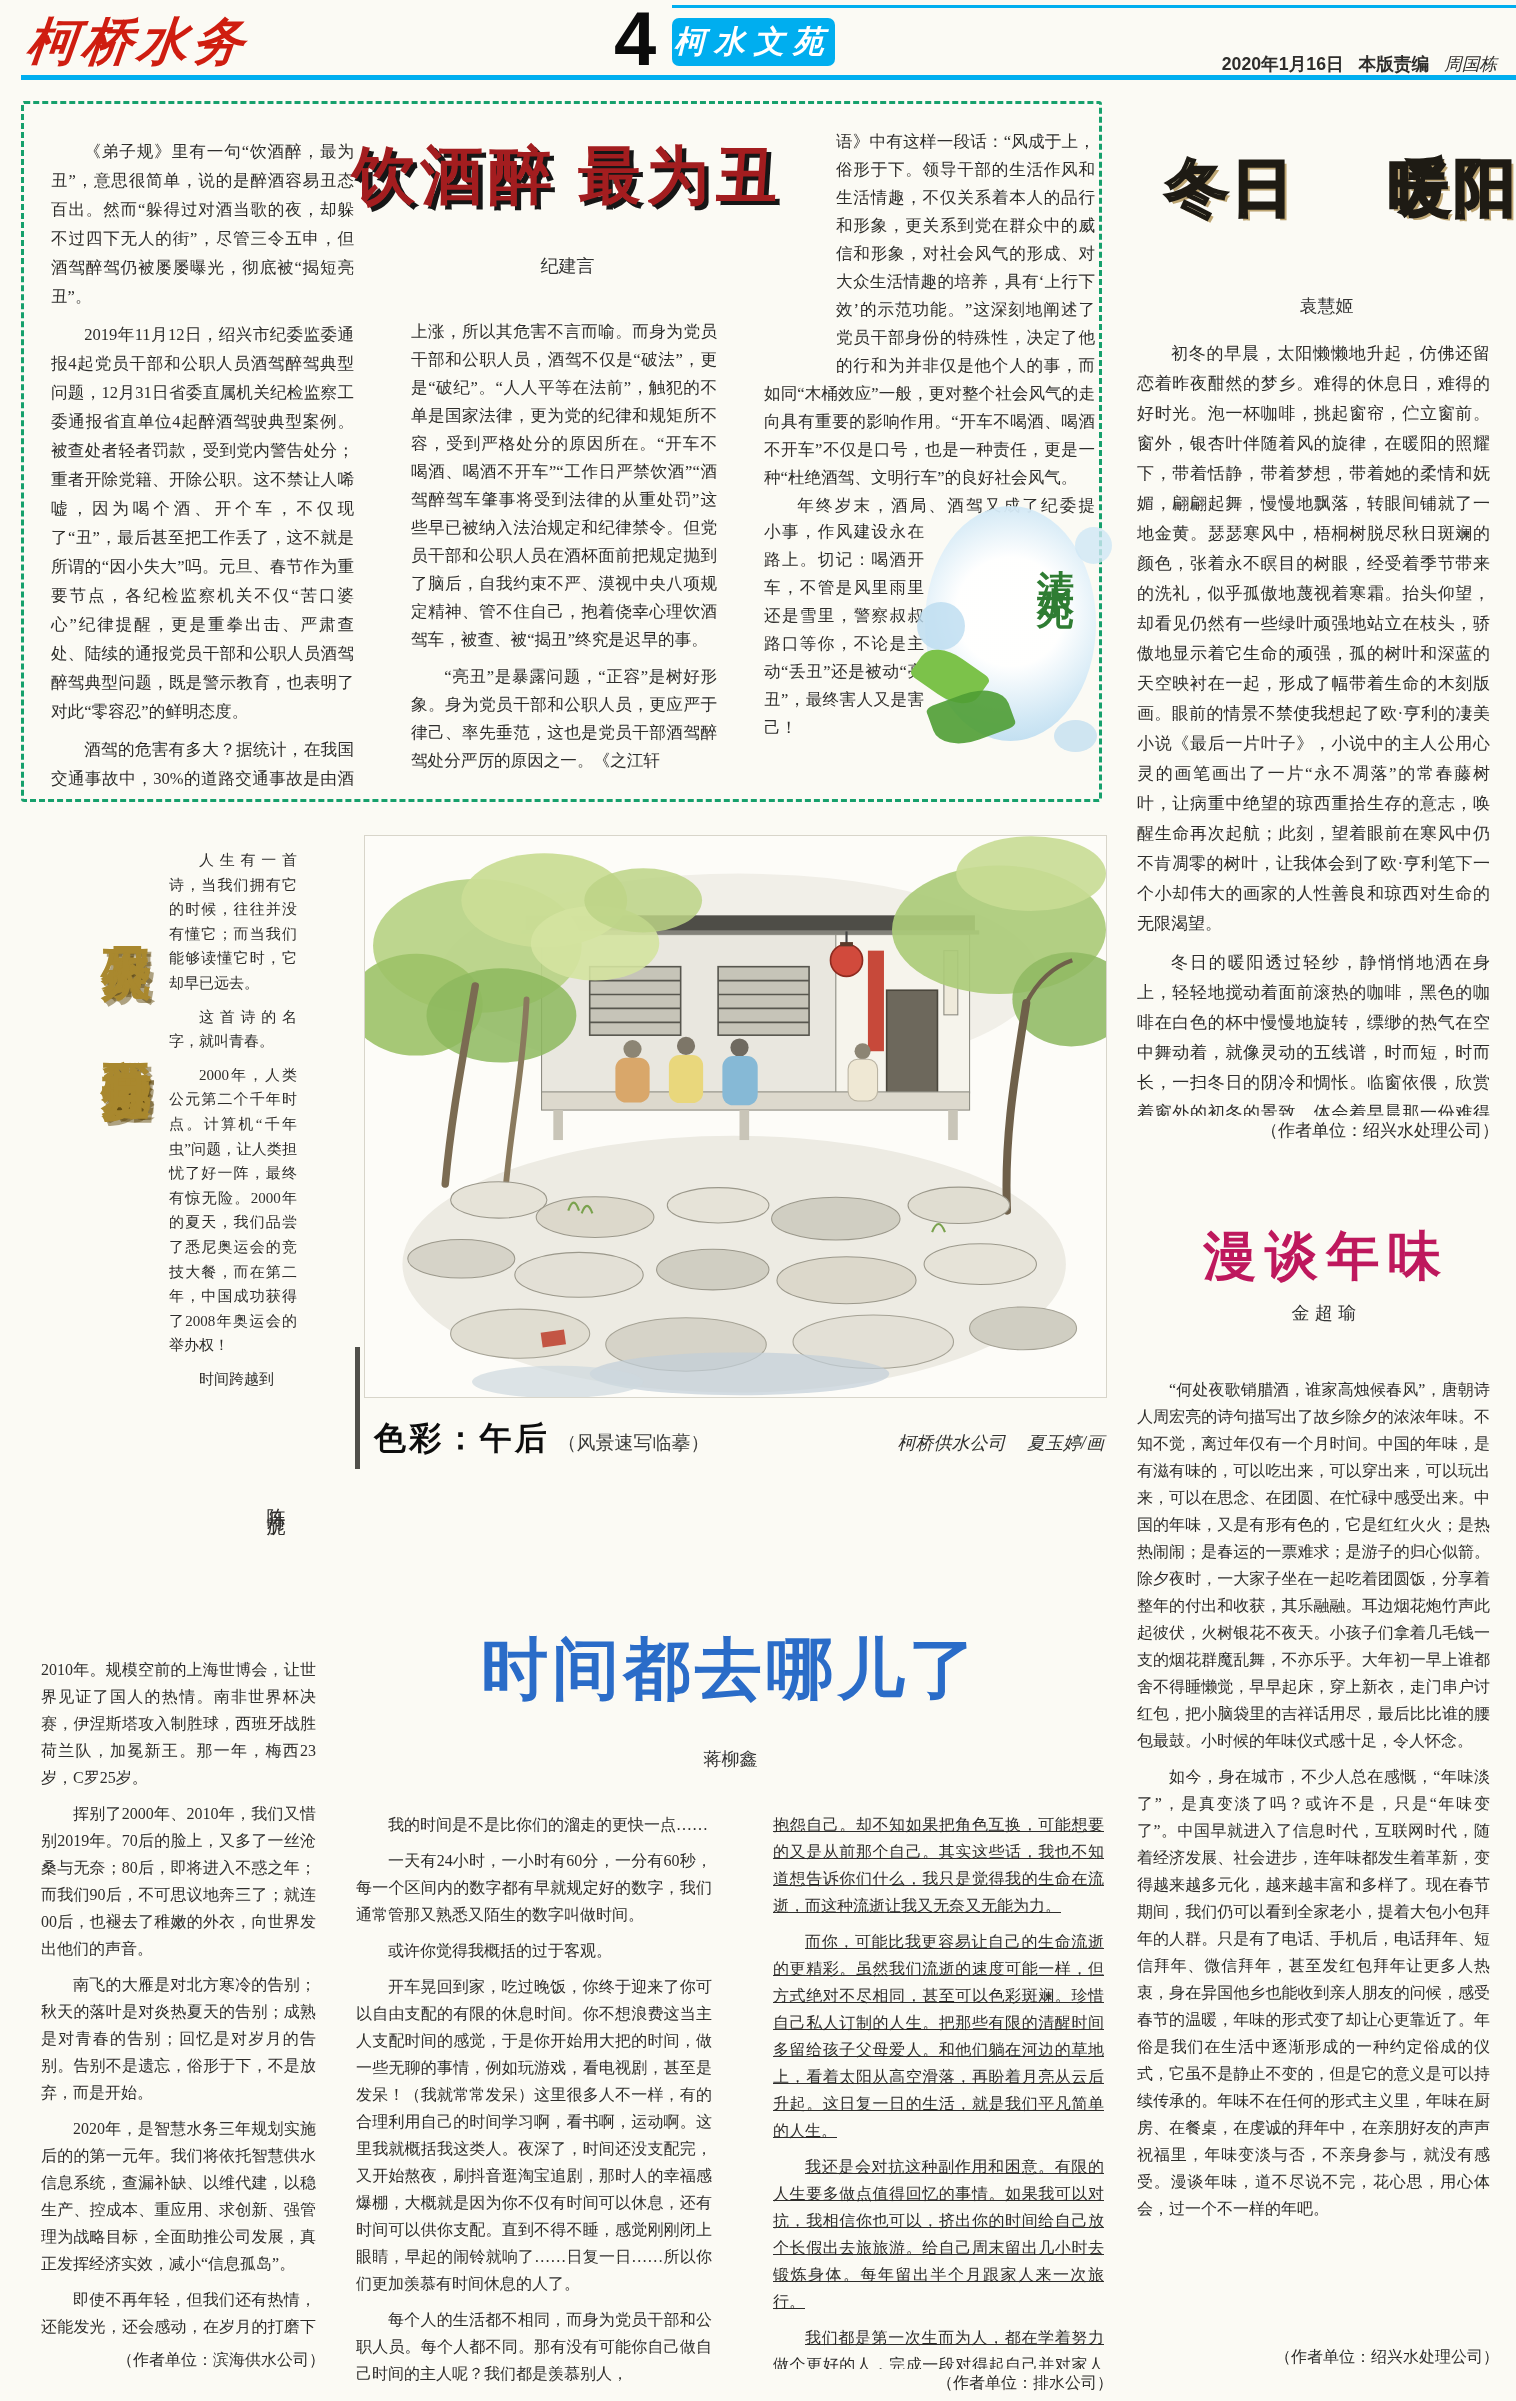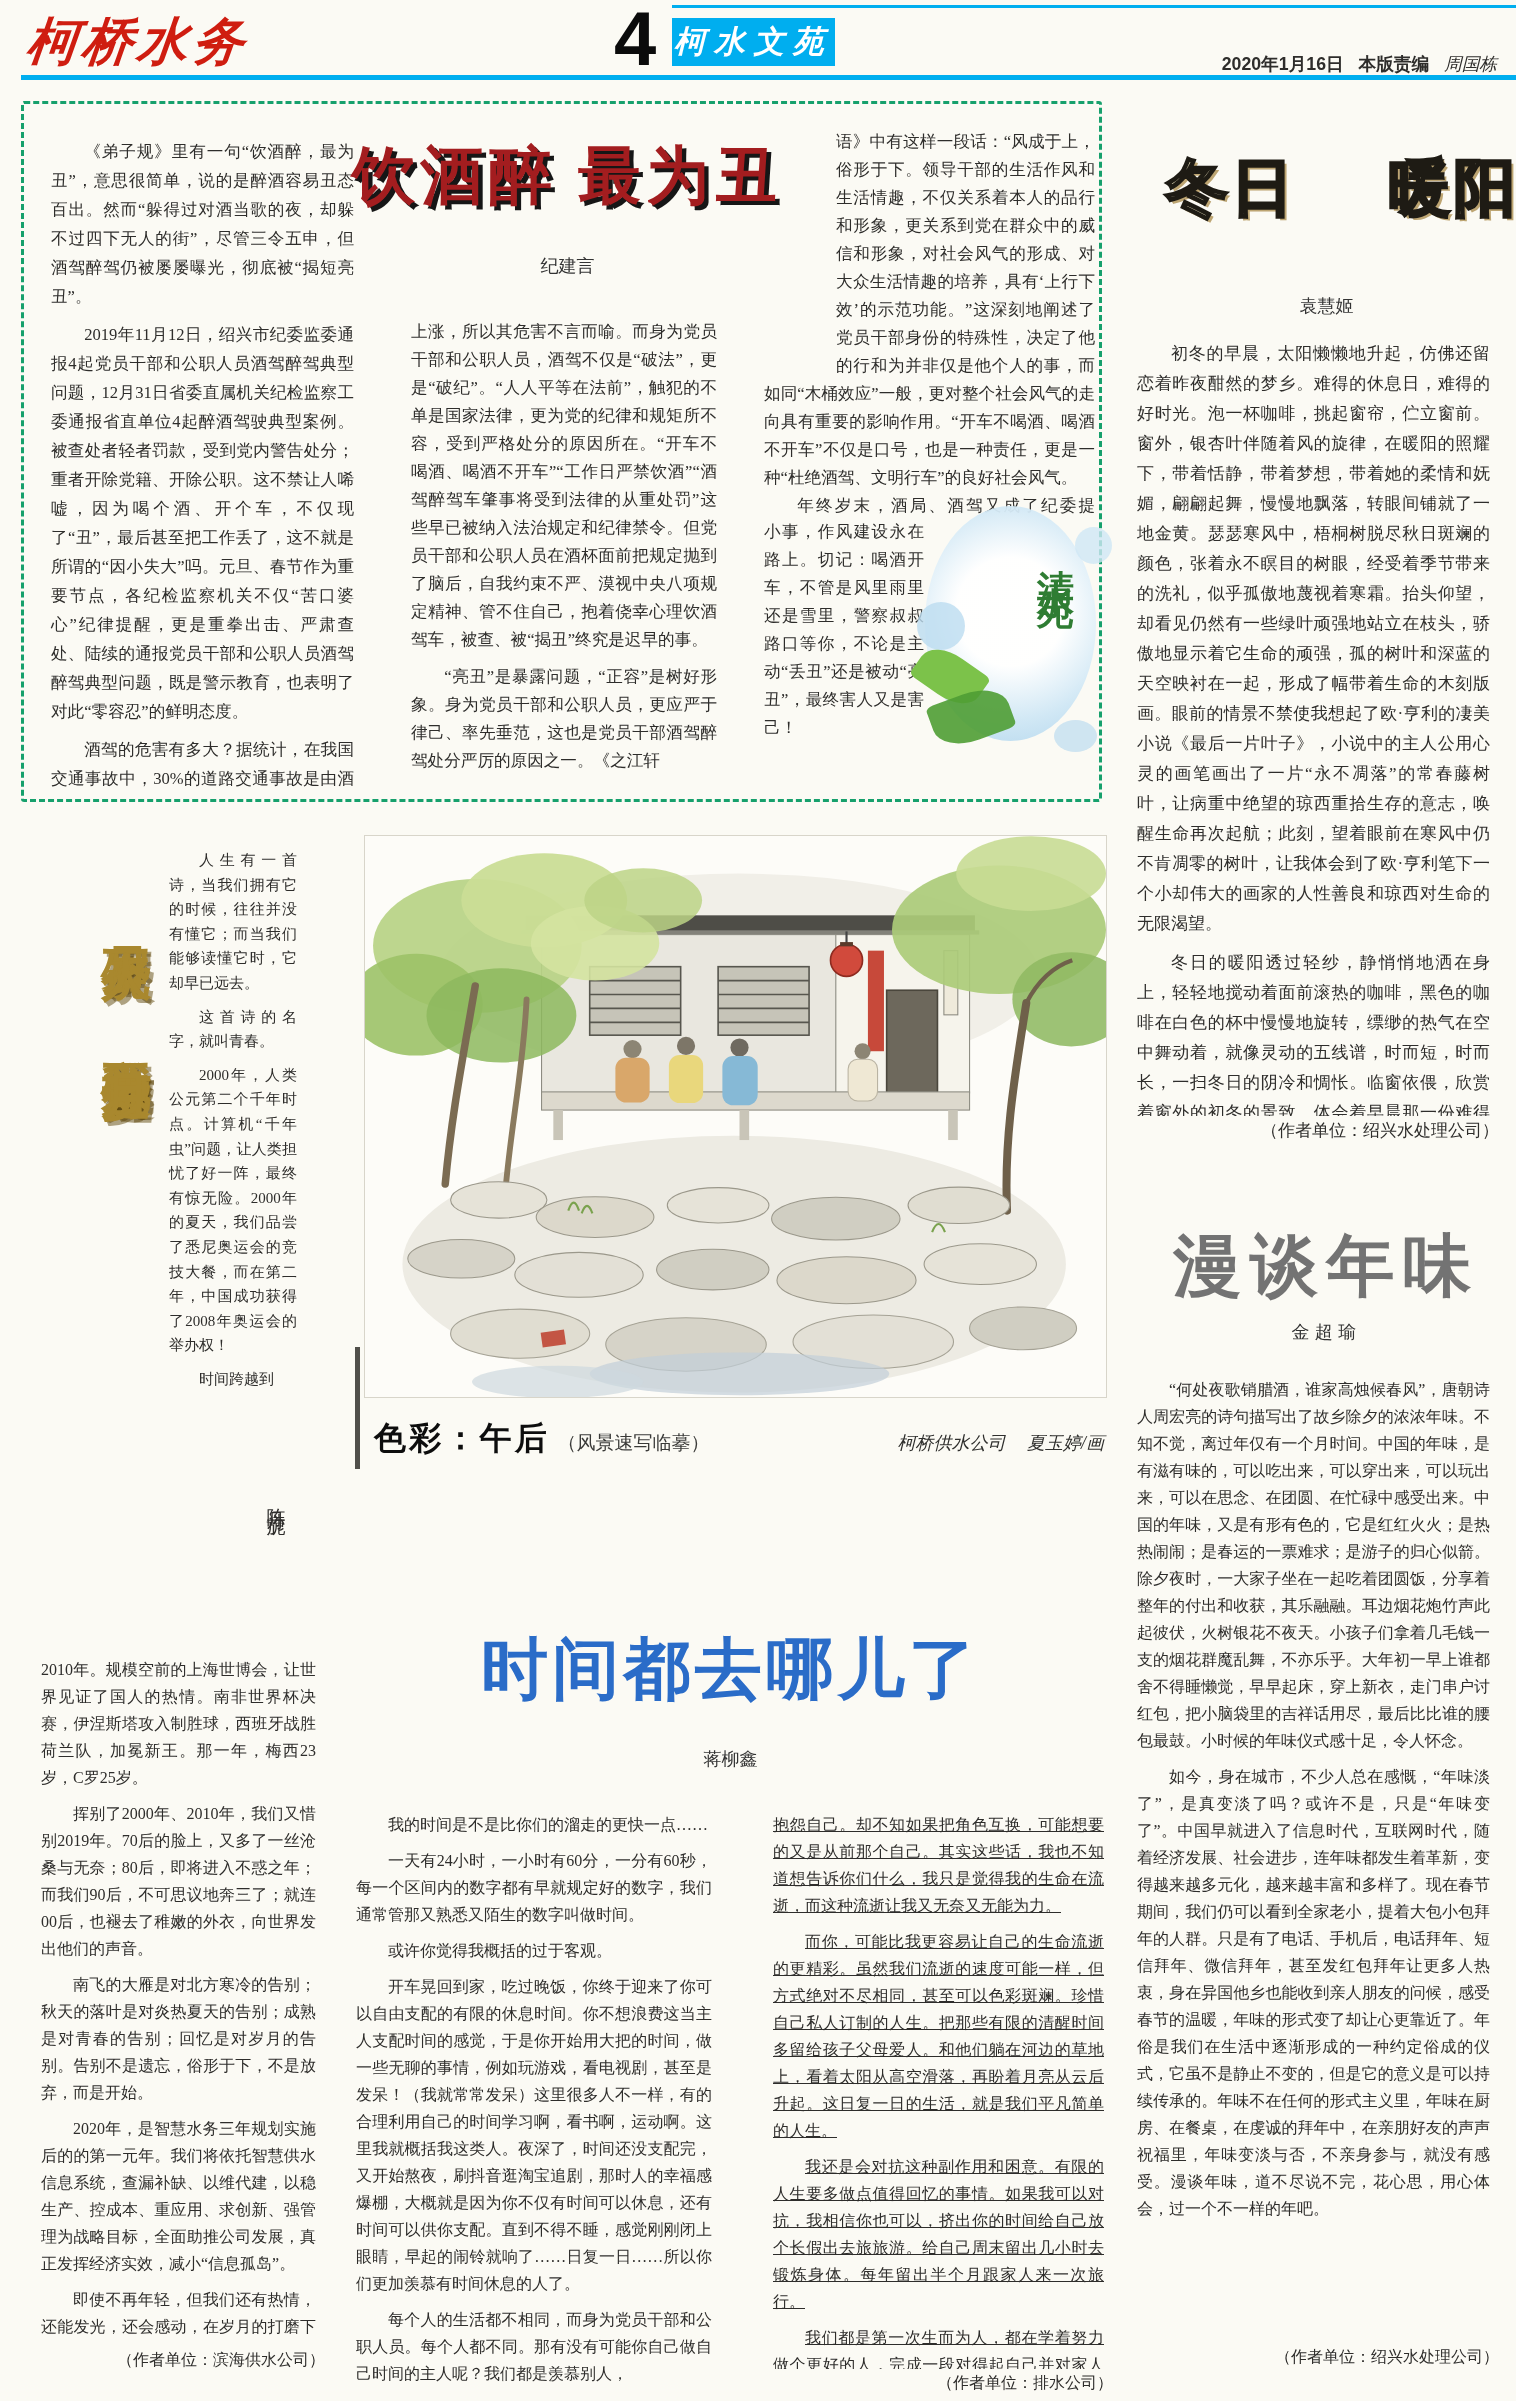--- a/index.html
+++ b/index.html
@@ -63,7 +63,7 @@
   <div class="abs masthead" style="left:27px;top:7.5px;">柯桥水务</div>
   <div class="abs pagenum sans" style="left:614px;top:1.1px;">4</div>
   <div class="abs cyan" style="left:672px;top:4.8px;width:845px;height:3.2px;"></div>
-  <div class="abs badge" style="left:672px;top:18px;width:163px;height:48px;">柯水文苑</div>
+  <div class="abs badge" style="left:672px;top:18px;width:163px;height:48px;border-radius:7px;">柯水文苑</div>
   <div class="abs dateline sans" style="left:1123px;top:52px;width:374px;text-align:right;">
     <span>2020年1月16日</span>&nbsp;&nbsp;
     <span>本版责编</span>&nbsp;&nbsp;

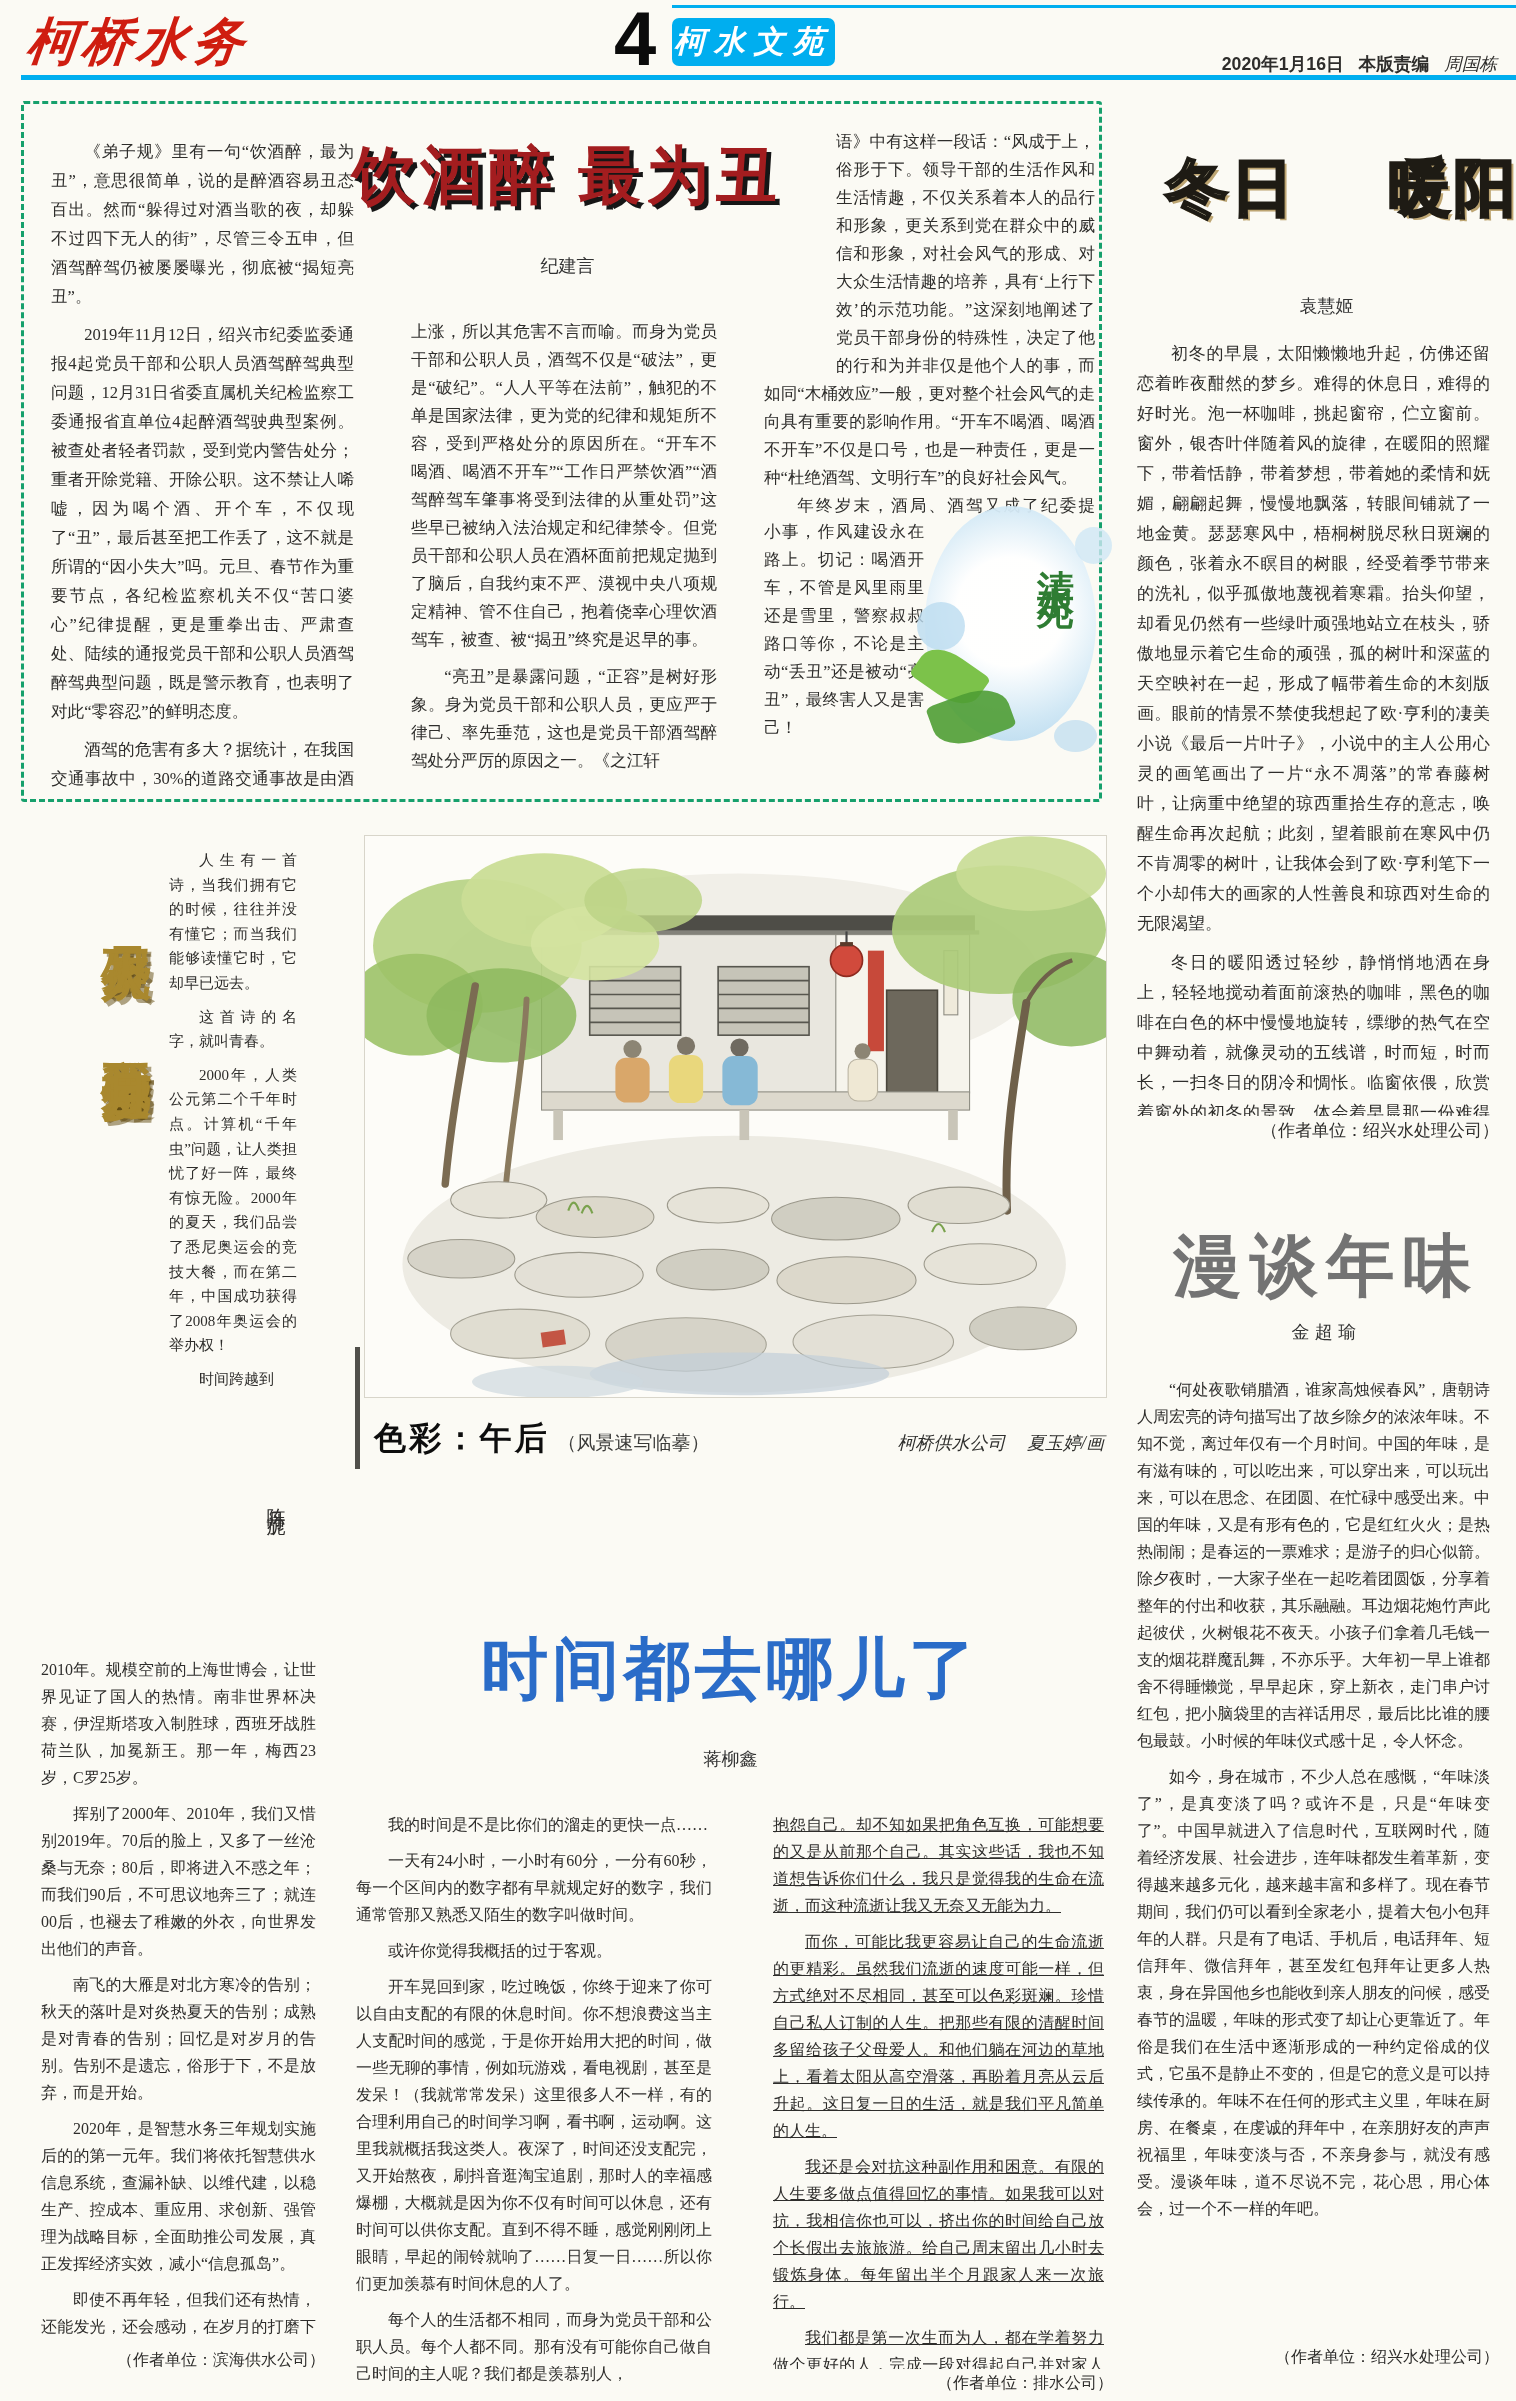--- a/index.html
+++ b/index.html
@@ -52,7 +52,7 @@
       -webkit-text-stroke:2.7px #1e1b14;text-shadow:3.2px 3.2px 0 rgba(177,149,90,0.85);letter-spacing:3.2px;}
   .wtitle{display:flex;justify-content:space-between;padding:0 16px;}
   
-  .ny-title{font-size:68px;font-weight:900;color:#737373;letter-spacing:8.6px;white-space:nowrap;}
+  .ny-title{font-size:53px;font-weight:900;color:#be185d;letter-spacing:8.6px;white-space:nowrap;}
   .rule-dark{background:#504f4a;}
 </style>
 </head>

